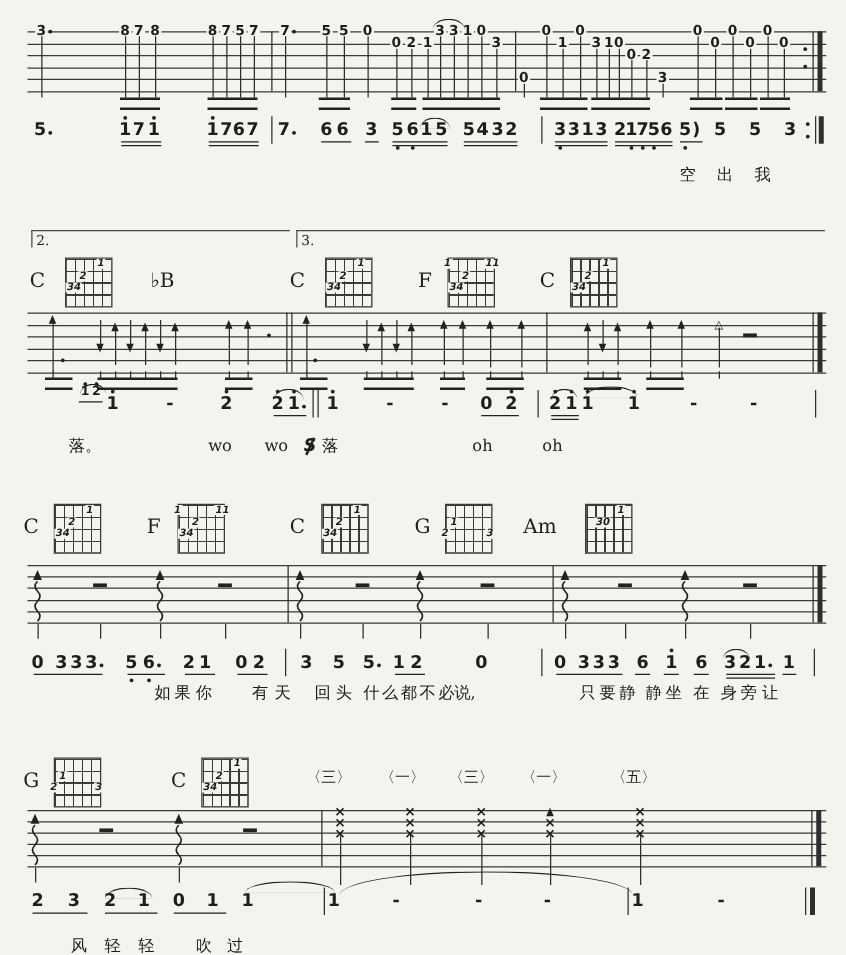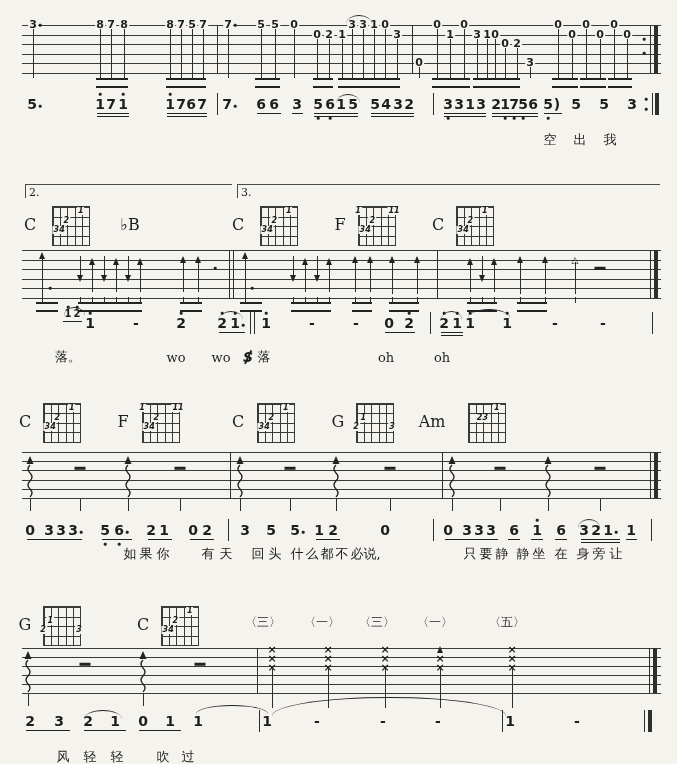--- a/index.html
+++ b/index.html
@@ -376,7 +376,7 @@
     <div class="chl" style="left: 432px; top: 421px;">Am</div>
     <div class="grid" style="left: 468px; top: 403px;"></div>
     <div class="fing" style="left: 496.8px; top: 408px;">1</div>
-    <div class="fing" style="left: 482.4px; top: 417.5px;">23</div>
+    <div class="fing" style="left: 482.4px; top: 417.5px;">30</div>
     <div class="chl" style="left: 25px; top: 624px;">G</div>
     <div class="grid" style="left: 43px; top: 606px;"></div>
     <div class="fing" style="left: 50.2px; top: 620.5px;">1</div>

